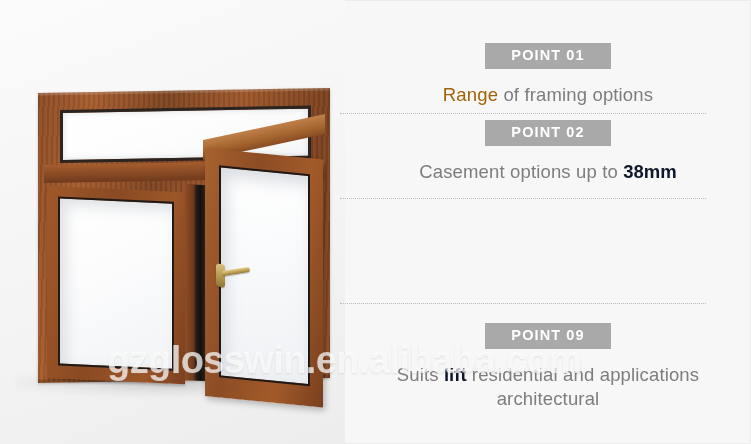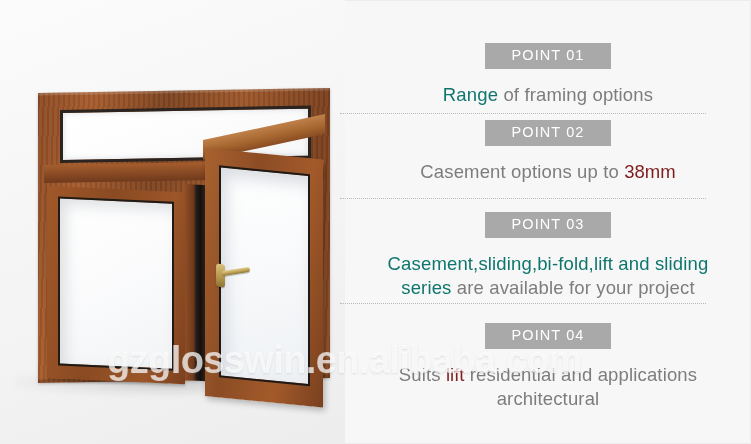--- a/index.html
+++ b/index.html
@@ -179,7 +179,7 @@
     letter-spacing: 1.1px;
     padding: 5px 26px 6px 26px;
     line-height: 15px;
-    font-weight: 400;
+    font-weight: 700;
   }
 
   .headline {

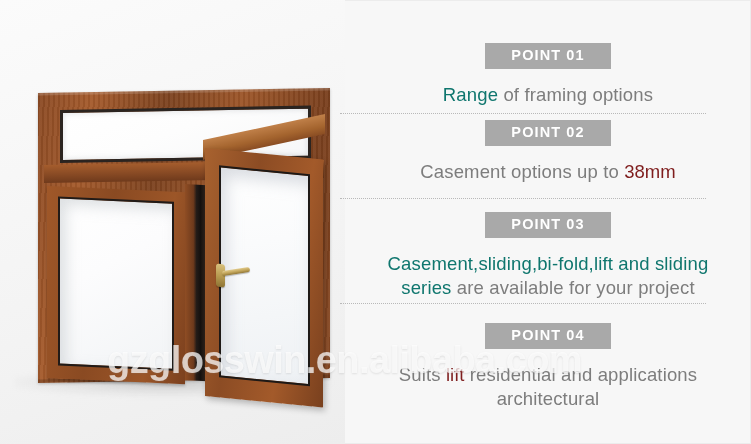--- a/index.html
+++ b/index.html
@@ -191,7 +191,7 @@
     font-weight: 400;
     padding: 0 8px;
   }
-  .headline .red { color: #0f766e; }
+  .headline .red { color: #a16207; }
   .headline .red-strong { color: #7f1d1d; font-weight: normal; letter-spacing: 0; }
 
   .sep {

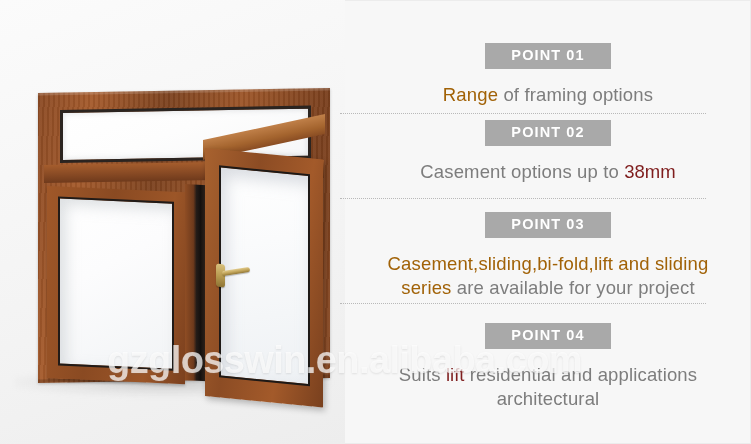--- a/index.html
+++ b/index.html
@@ -192,7 +192,7 @@
     padding: 0 8px;
   }
   .headline .red { color: #a16207; }
-  .headline .red-strong { color: #7f1d1d; font-weight: normal; letter-spacing: 0; }
+  .headline .red-strong { color: #0f172a; font-weight: bold; letter-spacing: 0; }
 
   .sep {
     position: absolute;

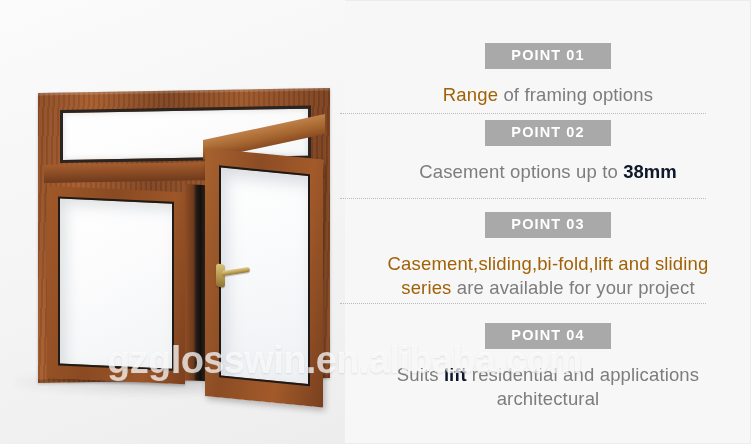--- a/index.html
+++ b/index.html
@@ -266,10 +266,6 @@
 
     <div class="sep sep2"></div>
 
-    <div class="point-block pb3">
-      <div class="badge">POINT 03</div>
-      <div class="headline"><span class="red">Casement,sliding,bi-fold,lift and sliding</span><br><span class="red">series</span><span> are available for your project</span></div>
-    </div>
 
     <div class="sep sep3"></div>
 

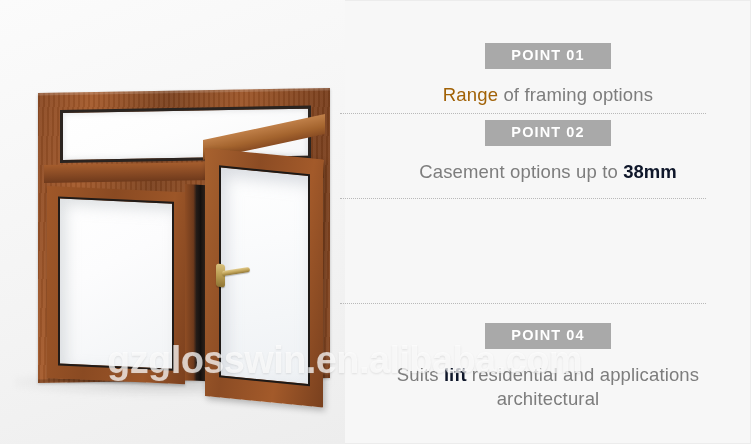--- a/index.html
+++ b/index.html
@@ -270,7 +270,7 @@
     <div class="sep sep3"></div>
 
     <div class="point-block pb4">
-      <div class="badge">POINT 04</div>
+      <div class="badge">POINT 09</div>
       <div class="headline"><span>Suits </span><span class="red-strong">lift</span><span> residential and applications</span><br><span>architectural</span></div>
     </div>
 

